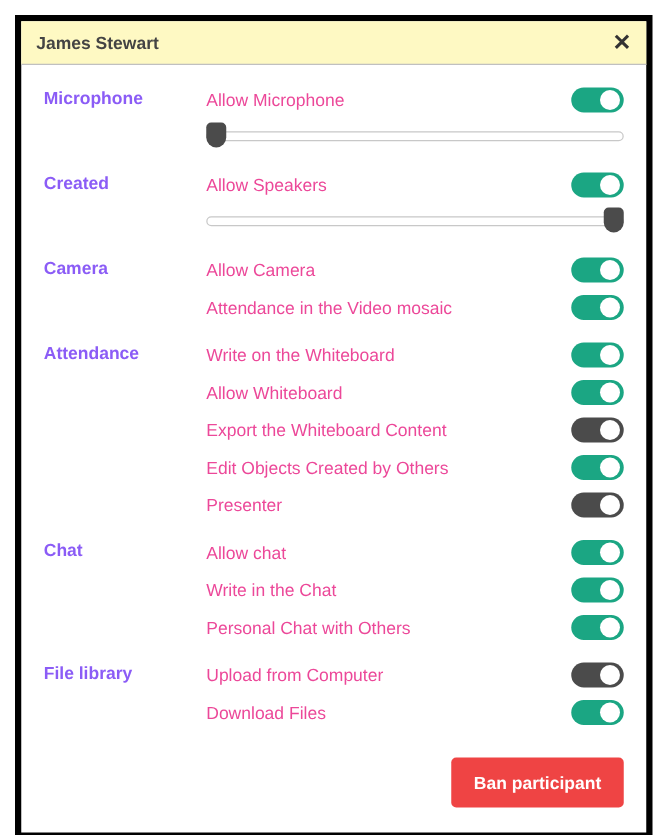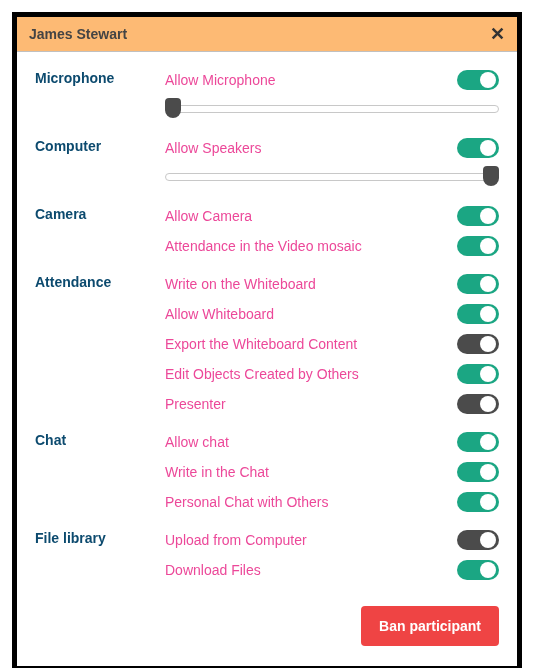--- a/index.html
+++ b/index.html
@@ -16,7 +16,7 @@
     background: #fff;
   }
   .titlebar {
-    background: #fdba74;
+    background: #fef9c3;
     padding: 8px 12px;
     display: flex;
     align-items: center;

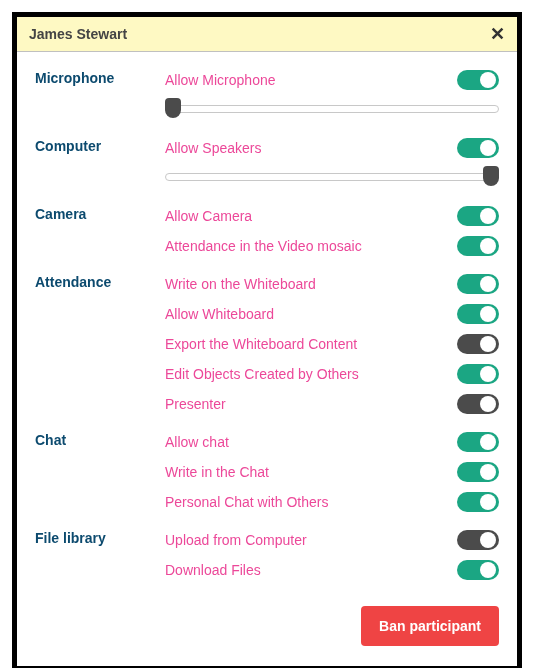--- a/index.html
+++ b/index.html
@@ -43,7 +43,7 @@
     width: 130px;
     font-weight: 700;
     font-size: 14px;
-    color: #0c4a6e;
+    color: #8b5cf6;
     padding-top: 2px;
   }
   .section .settings {

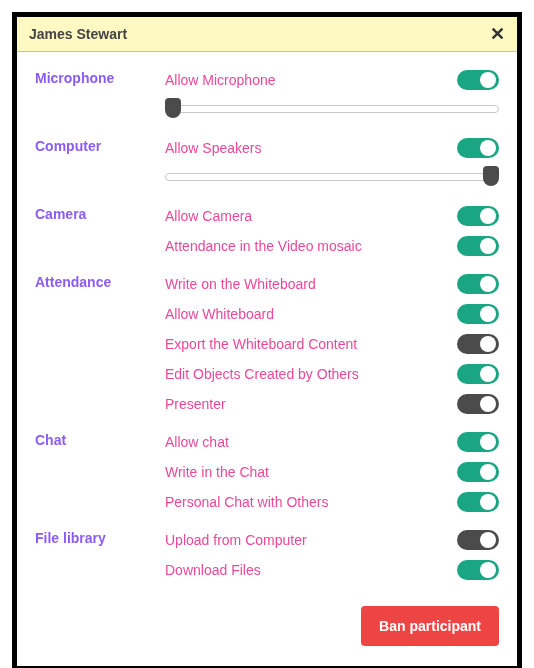--- a/index.html
+++ b/index.html
@@ -151,7 +151,7 @@
     </div>
 
     <div class="section">
-      <div class="head">Computer</div>
+      <div class="head">Created</div>
       <div class="settings">
         <div class="row">
           <span class="label">Allow Speakers</span>

